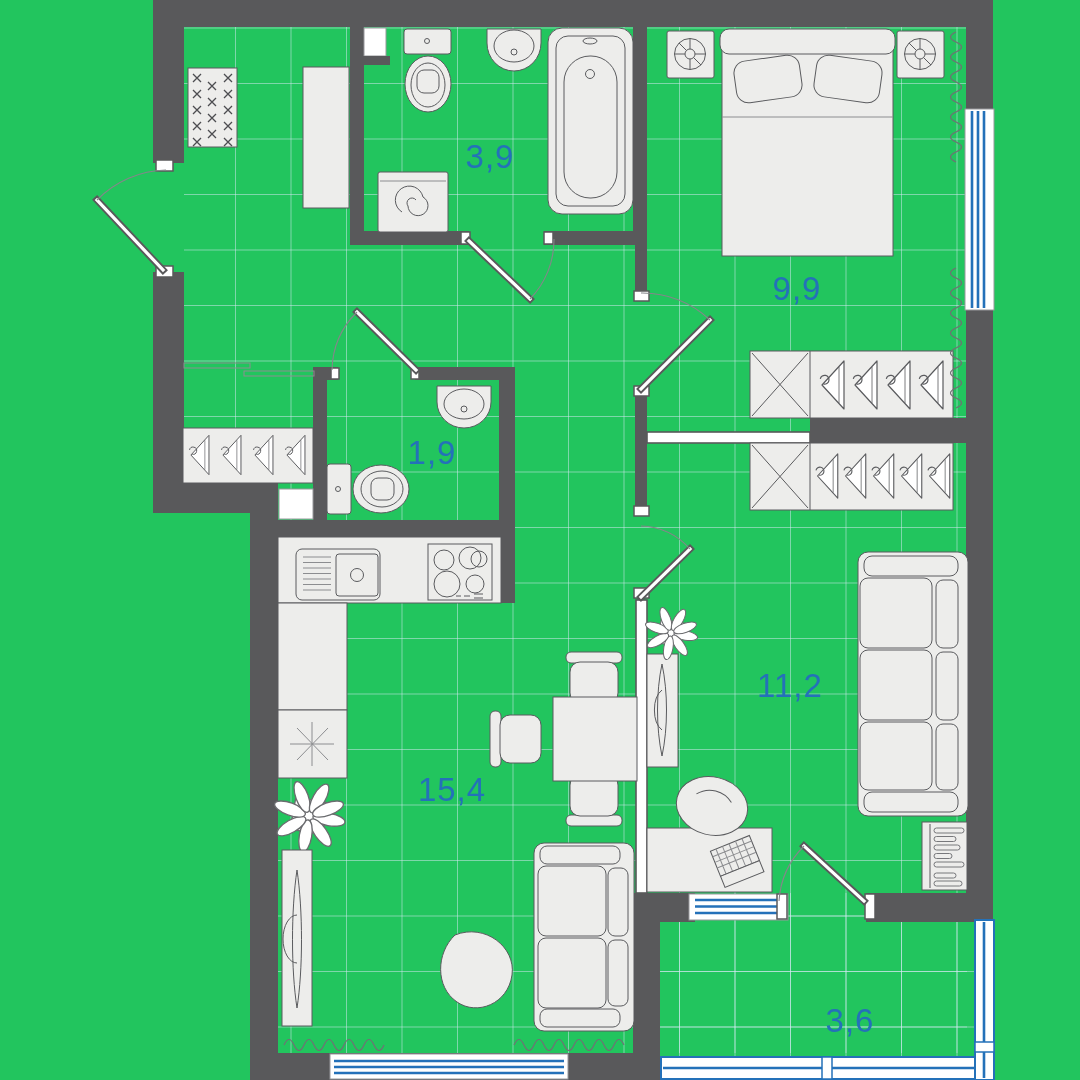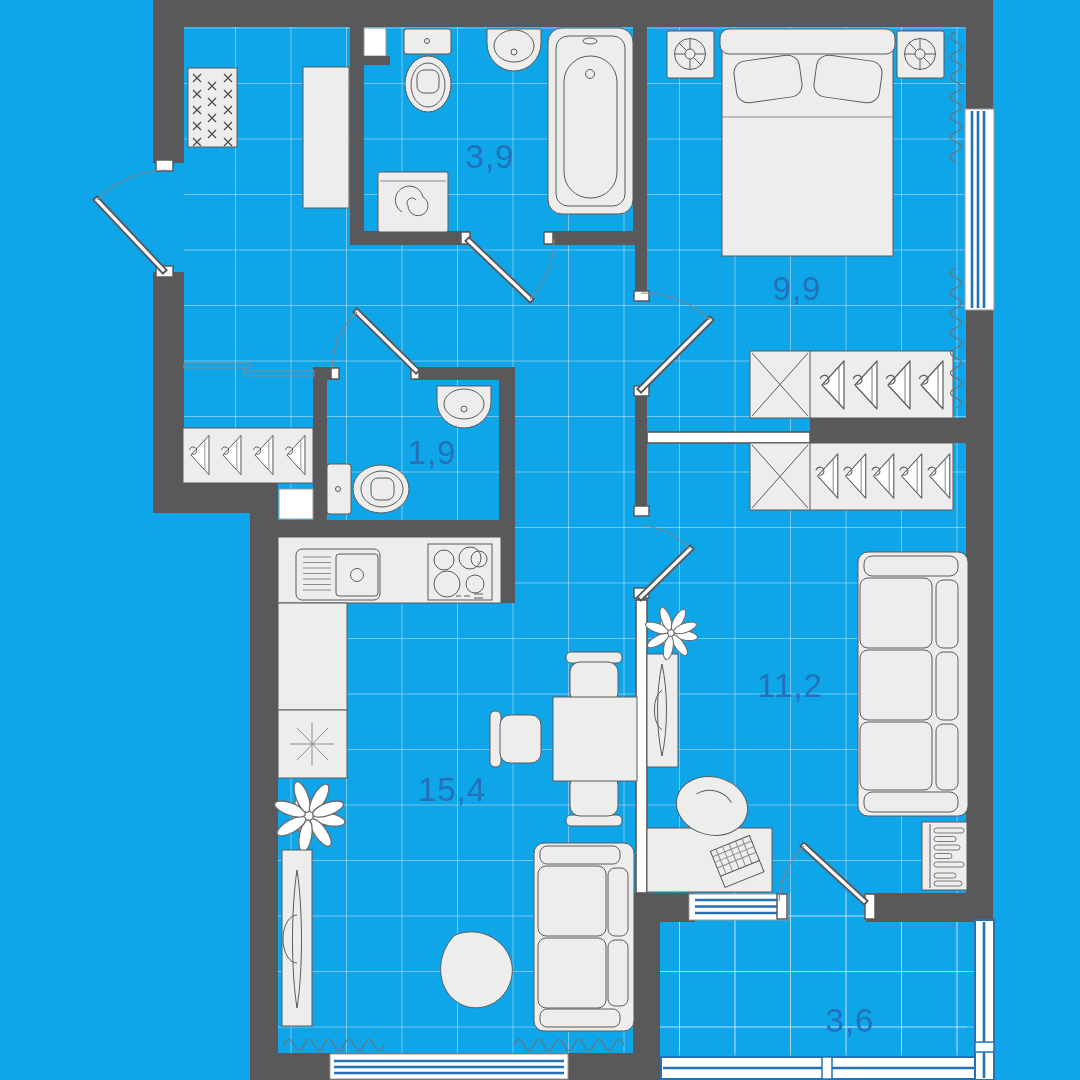--- a/index.html
+++ b/index.html
@@ -3,7 +3,7 @@
 <meta charset="utf-8">
 <style>
   html,body{margin:0;padding:0;background:#fff;}
-  .stage{width:1080px;height:1080px;position:relative;background:#0ea5e9;overflow:hidden;
+  .stage{width:1080px;height:1080px;position:relative;background:#22c55e;overflow:hidden;
          font-family:"Liberation Sans",sans-serif;}
   svg{display:block}
   .w{fill:#59595B;stroke:none}

